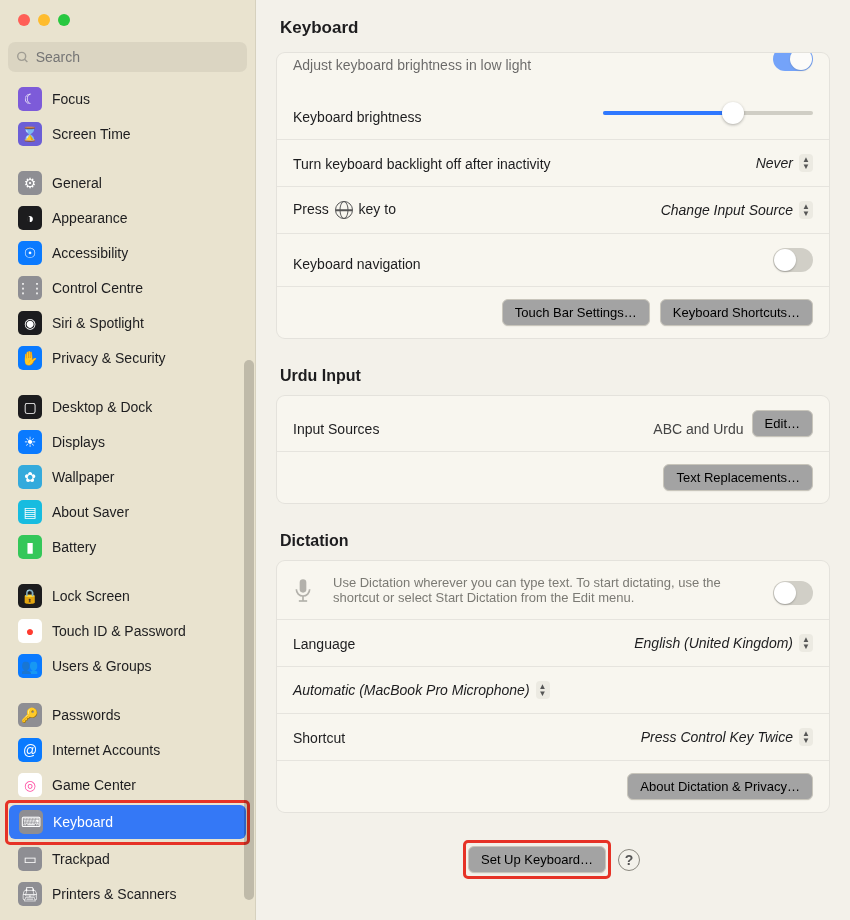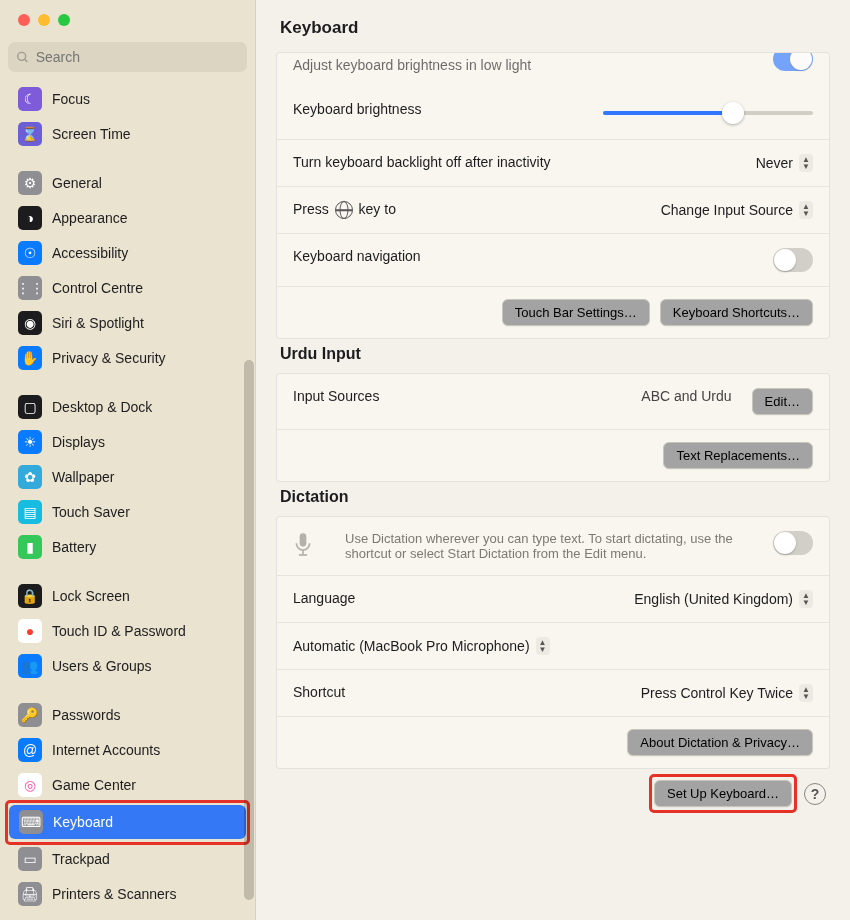--- a/index.html
+++ b/index.html
@@ -22,7 +22,7 @@
 .content { flex:1; height:100%; background:#f3f1ea; display:flex; flex-direction:column; }
 .header { padding:18px 24px 14px 24px; font-size:17px; font-weight:700; }
 .scroll-area { flex:1; overflow-y:auto; padding: 0 20px 20px 20px; }
-.card { background:#f8f6ef; border:1px solid rgba(0,0,0,0.08); border-radius:4px; margin-bottom:4px; }
+.card { background:#f8f6ef; border:1px solid rgba(0,0,0,0.08); border-radius:9px; margin-bottom:26px; }
 .row { display:flex; align-items:flex-start; padding:14px 16px; border-bottom:1px solid rgba(0,0,0,0.07); gap:20px; }
 .row:last-child { border-bottom:none; }
 .row .label { flex:1; font-size:14px; }

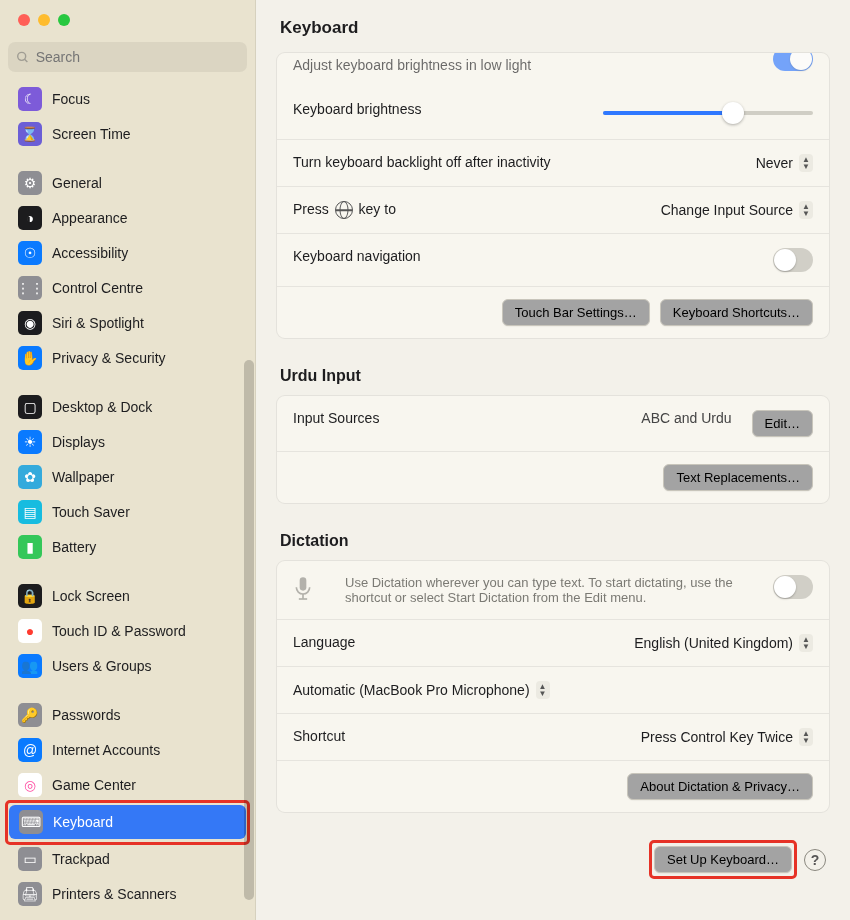--- a/index.html
+++ b/index.html
@@ -23,7 +23,7 @@
 .header { padding:18px 24px 14px 24px; font-size:17px; font-weight:700; }
 .scroll-area { flex:1; overflow-y:auto; padding: 0 20px 20px 20px; }
 .card { background:#f8f6ef; border:1px solid rgba(0,0,0,0.08); border-radius:9px; margin-bottom:26px; }
-.row { display:flex; align-items:flex-start; padding:14px 16px; border-bottom:1px solid rgba(0,0,0,0.07); gap:20px; }
+.row { display:flex; align-items:flex-end; padding:14px 16px; border-bottom:1px solid rgba(0,0,0,0.07); gap:8px; }
 .row:last-child { border-bottom:none; }
 .row .label { flex:1; font-size:14px; }
 .row .sub { font-size:13px; color:#7b7a74; margin-top:4px; max-width: 500px; }

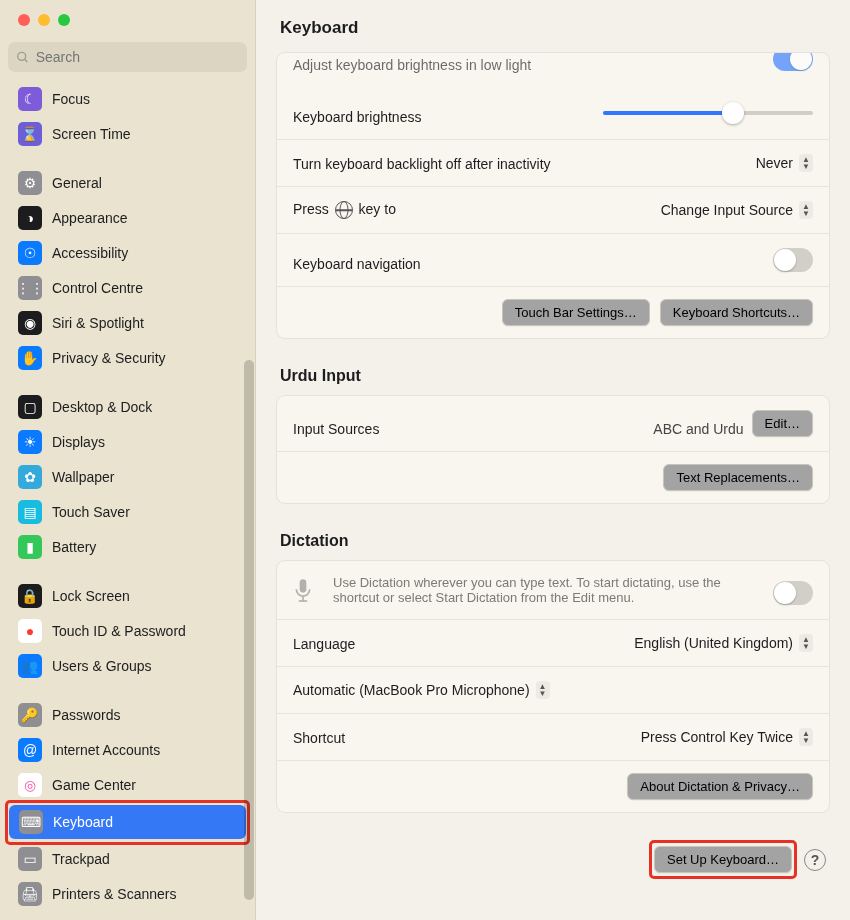--- a/index.html
+++ b/index.html
@@ -35,7 +35,7 @@
 .toggle.on { background:#2f78ff; }
 .toggle .knob { width:22px; height:22px; background:#fff; border-radius:50%; position:absolute; top:1px; left:1px; box-shadow:0 1px 2px rgba(0,0,0,0.25);}
 .toggle.on .knob { left:17px; }
-.select { display:flex; align-items:center; gap:6px; font-size:14px; }
+.select { display:flex; align-items:center; gap:6px; font-size:14px;font-style:italic; }
 .select .caret { width:14px; height:18px; border-radius:4px; background:#eceae2; display:flex; flex-direction:column; align-items:center; justify-content:center; font-size:8px; line-height:7px; color:#555; }
 .slider-wrap { width:210px; height:24px; position:relative; display:flex; align-items:center; }
 .slider-track { height:4px; width:100%; background:#d0cec5; border-radius:2px; position:relative; }

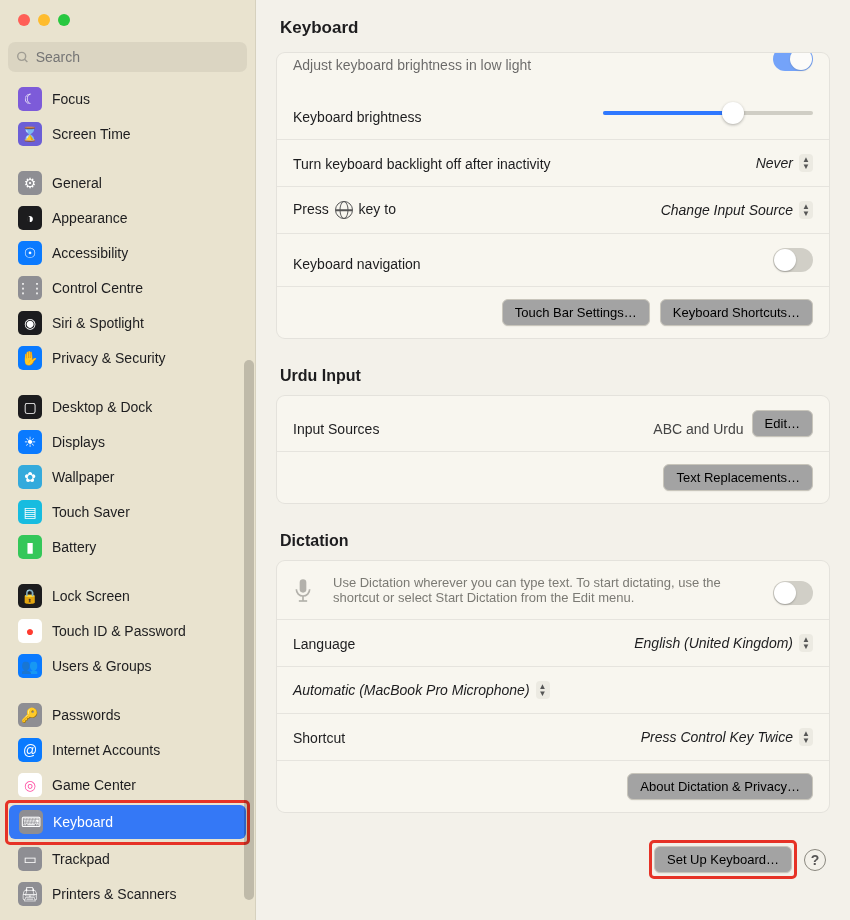--- a/index.html
+++ b/index.html
@@ -117,7 +117,7 @@
       </div>
       <div class="nav-item">
         <div class="nav-icon" style="background: rgb(23, 188, 224);">▤</div>
-        <span>Touch Saver</span>
+        <span>About Saver</span>
       </div>
       <div class="nav-item">
         <div class="nav-icon" style="background: rgb(52, 199, 89);">▮</div>

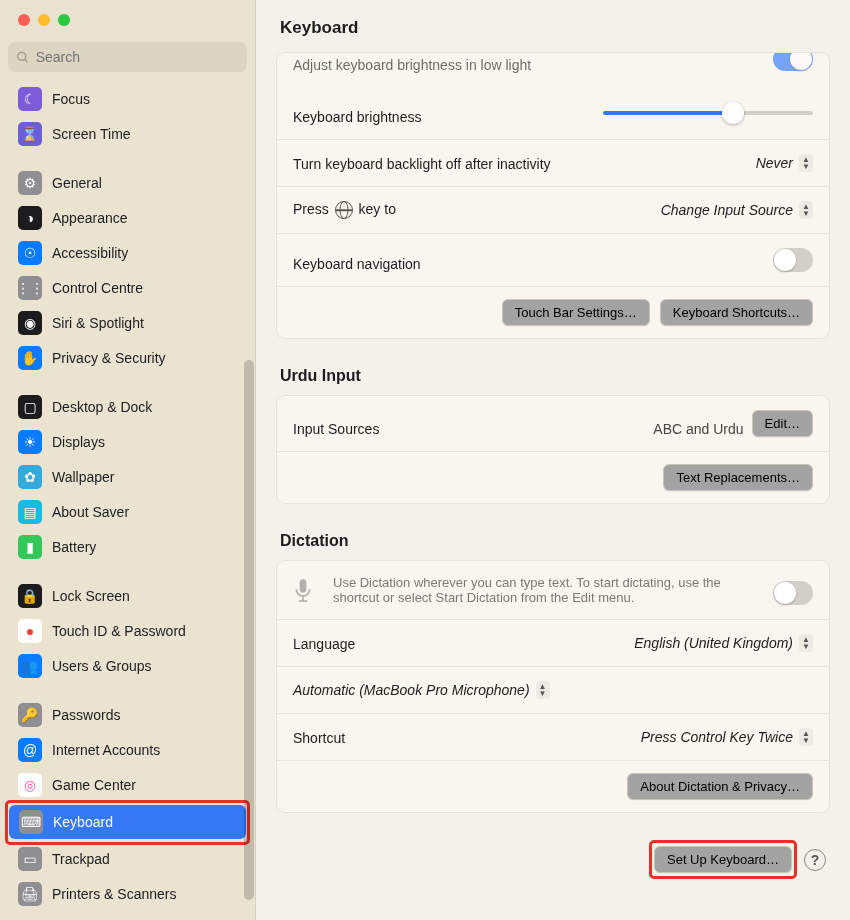--- a/index.html
+++ b/index.html
@@ -45,7 +45,7 @@
 .globe::before { content:""; position:absolute; width:100%; height:1.5px; background:#555; top:50%; left:0; transform:translateY(-50%);}
 .globe::after { content:""; position:absolute; height:100%; width:7px; border:1.5px solid #555; border-radius:50%; left:50%; top:-1.5px; transform:translateX(-50%);}
 .mic { width:20px; height:28px; opacity:0.55; margin-right:12px; flex-shrink:0; }
-.footer { display:flex; justify-content:flex-end; align-items:center; gap:10px; padding:4px 4px 4px 4px; }
+.footer { display:flex; justify-content:center; align-items:center; gap:10px; padding:4px 4px 4px 4px; }
 .help { width:22px; height:22px; border:1.4px solid #8a887f; border-radius:50%; display:flex; align-items:center; justify-content:center; font-size:14px; font-weight:600; color:#555; cursor:pointer;}
 .cutoff { color:#1d1d1f; opacity:0.65; font-size:14px; padding:0 16px 10px 16px; white-space:nowrap; overflow:hidden; }
 .value-text { font-size:14px; color:#444; }

